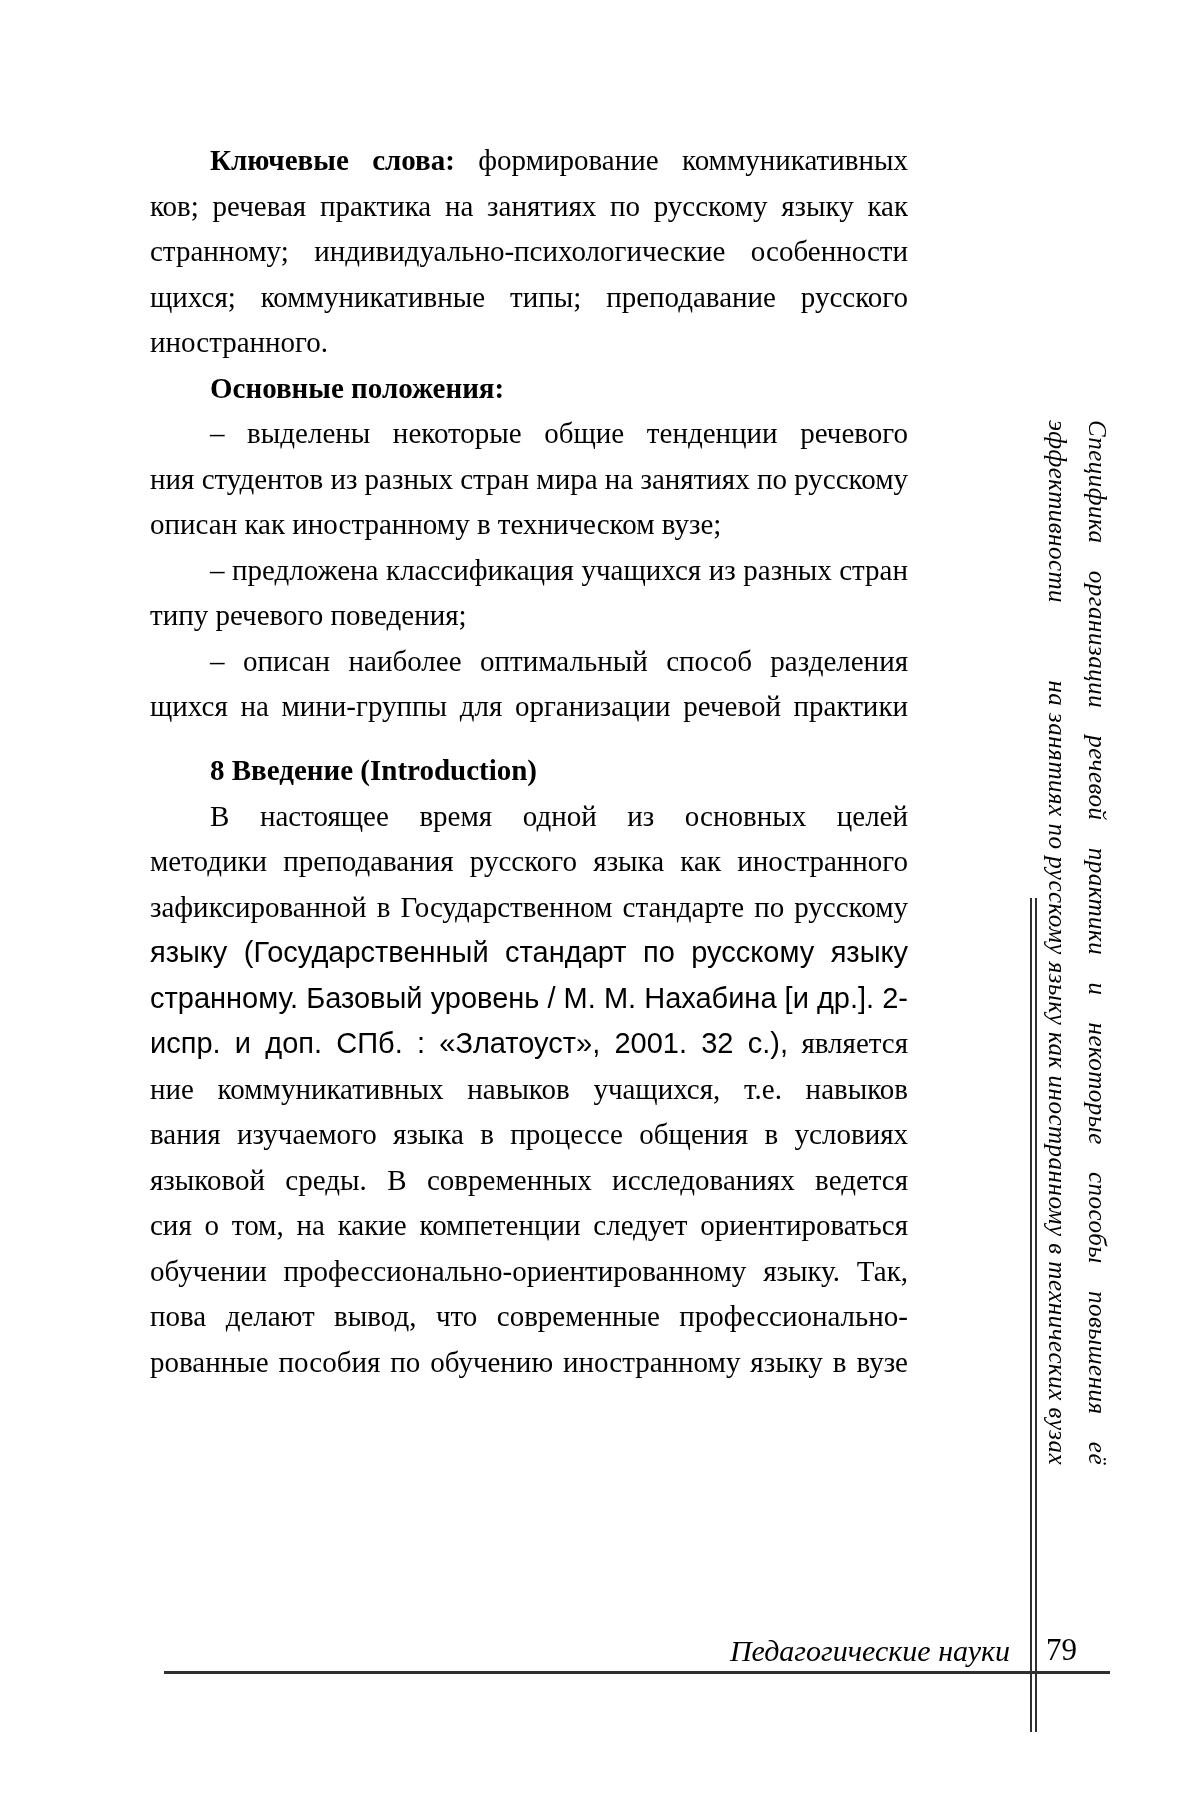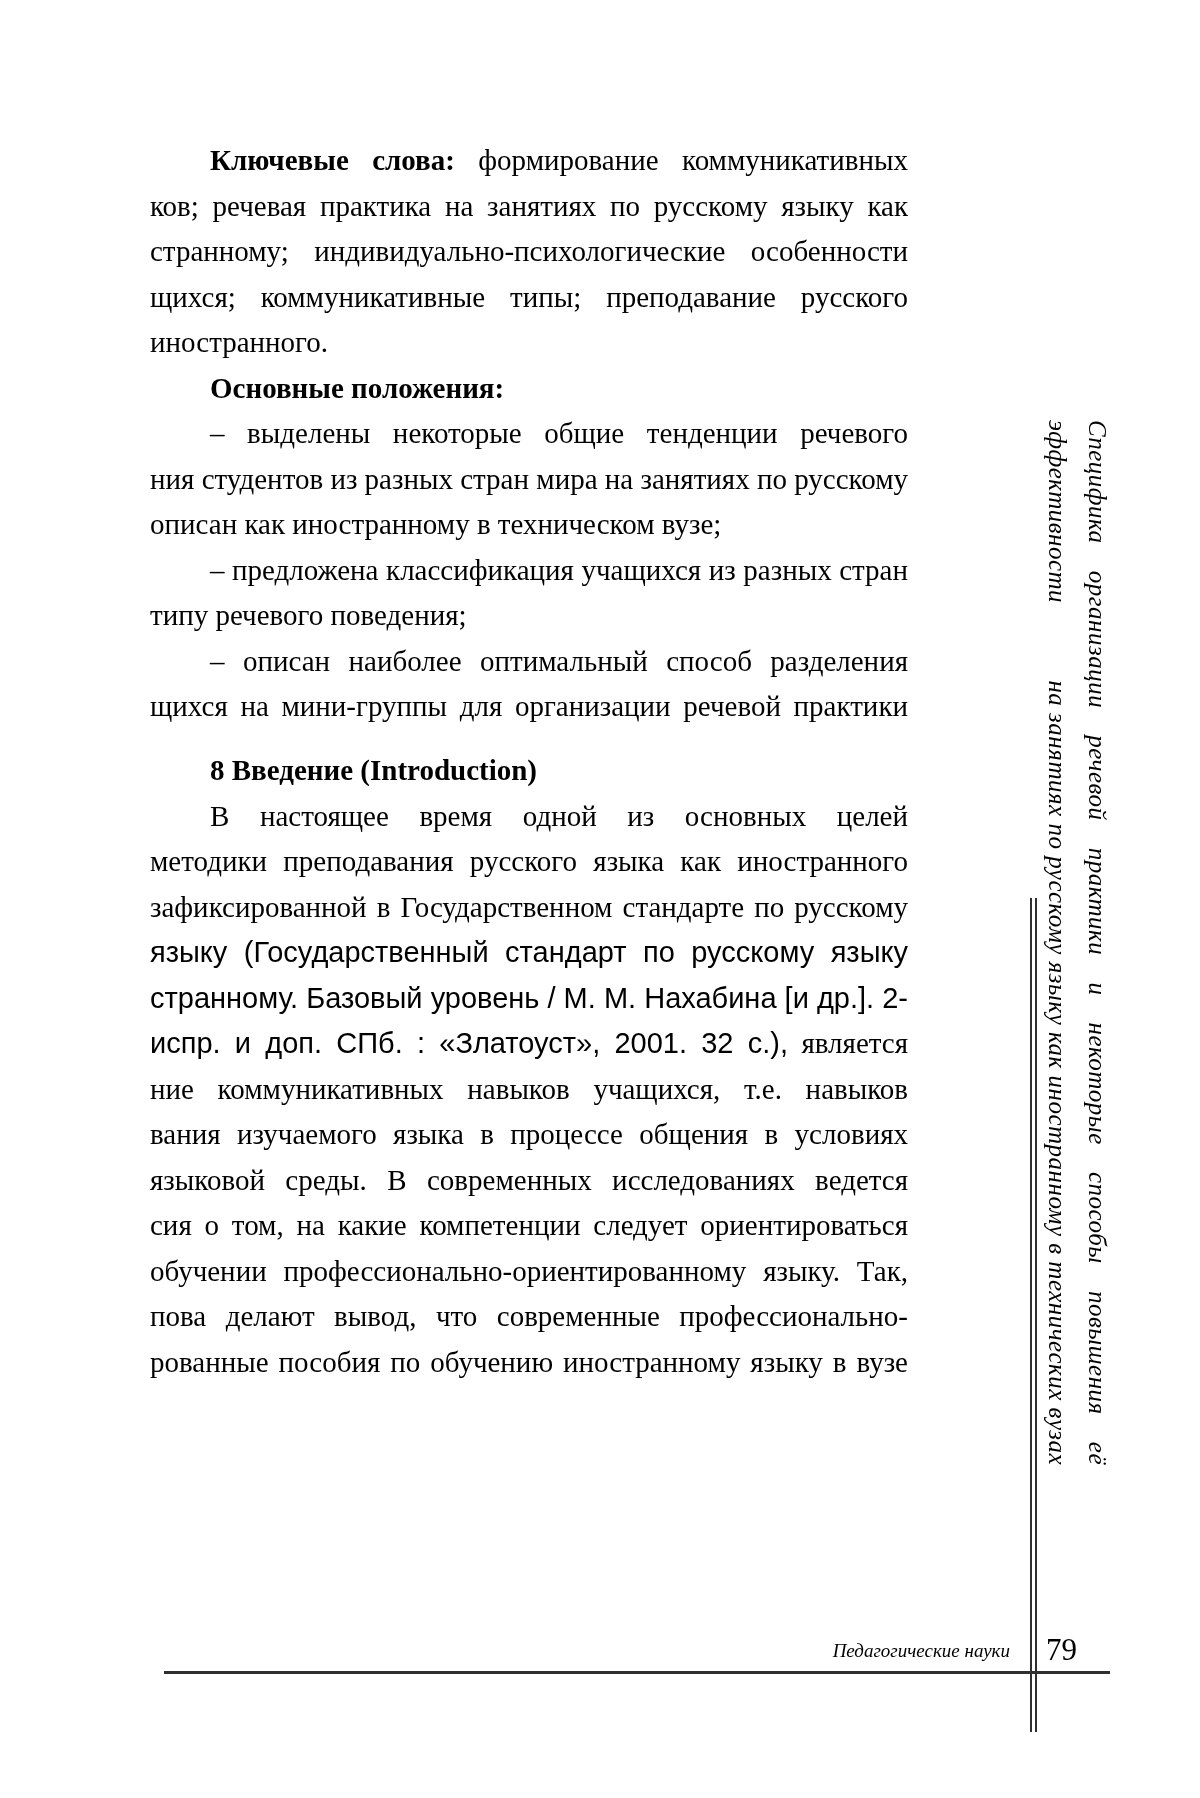--- a/index.html
+++ b/index.html
@@ -50,7 +50,7 @@
   
   .footer-section{
     position:absolute;left:600px;top:1634px;width:410px;
-    text-align:right;font-style:italic;font-size:19px;line-height:34px;
+    text-align:right;font-style:italic;font-size:30px;line-height:34px;
   }
   .page-number{
     position:absolute;left:1046px;top:1632px;width:66px;

